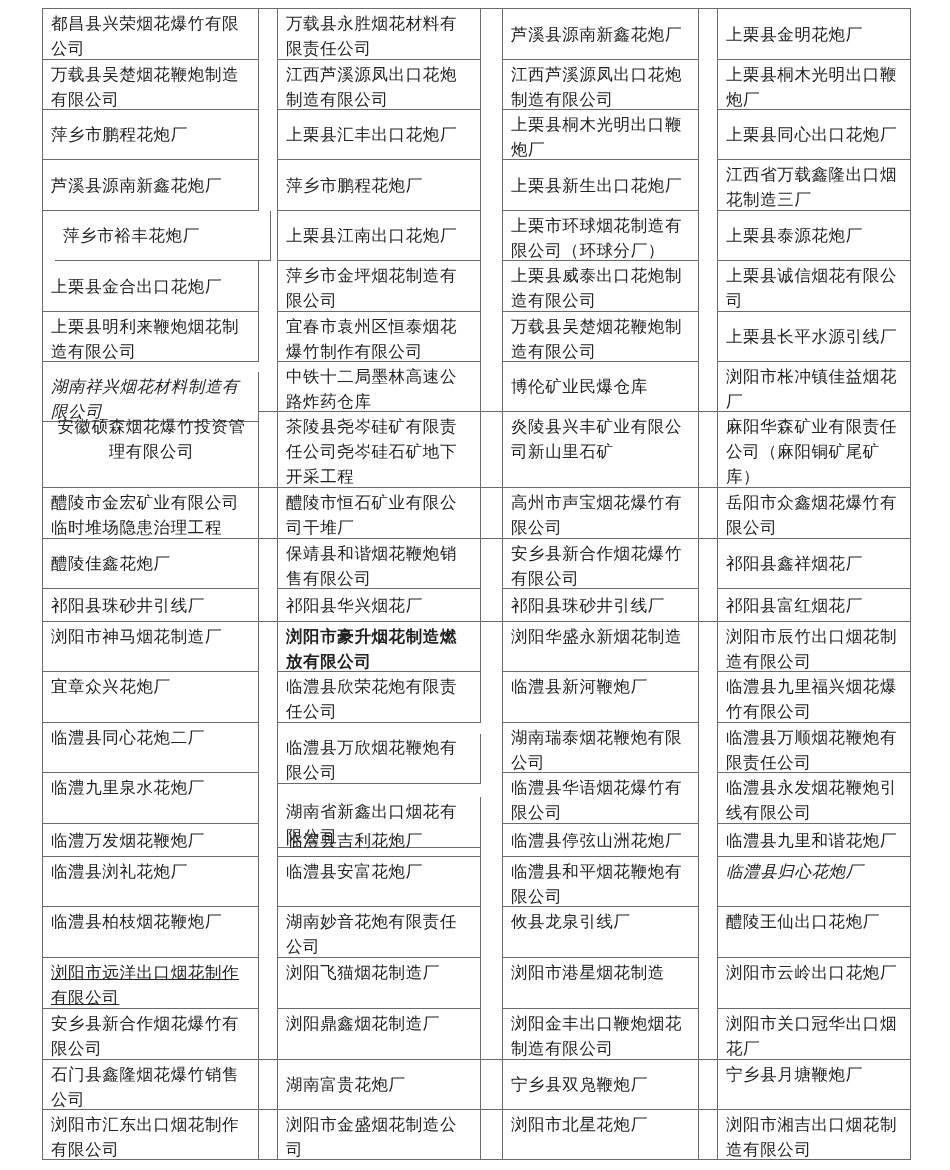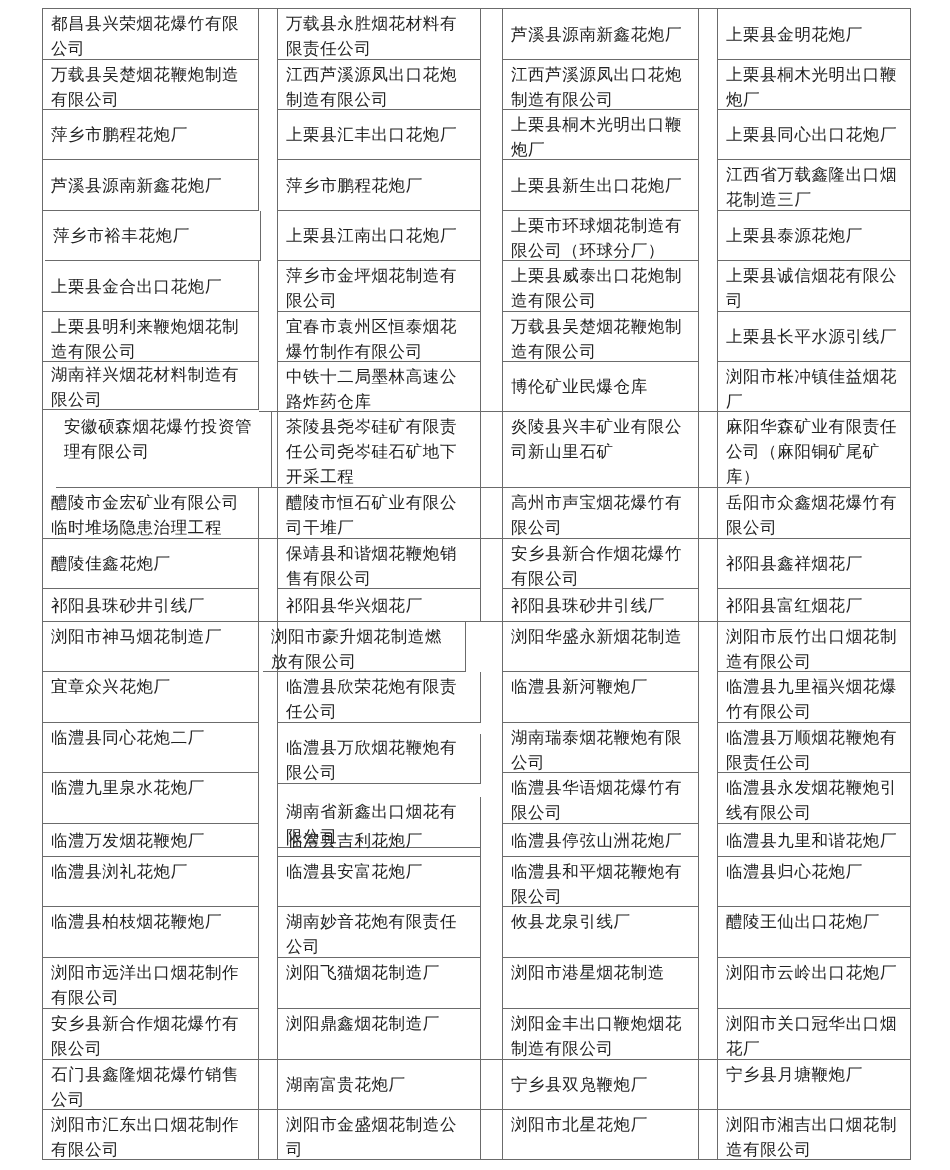--- a/index.html
+++ b/index.html
@@ -129,7 +129,7 @@
     <div class="cell vt" style="left: 675px; width: 193px; top: 151px; height: 51px;">
       <span>江西省万载鑫隆出口烟花制造三厂</span>
     </div>
-    <div class="cell vc" style="left: 2px; width: 216px; top: 202px; height: 50px;">
+    <div class="cell vc" style="left: 12px; width: 216px; top: 202px; height: 50px;">
       <span>萍乡市裕丰花炮厂</span>
     </div>
     <div class="cell vc" style="left: 235px; width: 203px; top: 202px; height: 50px;">

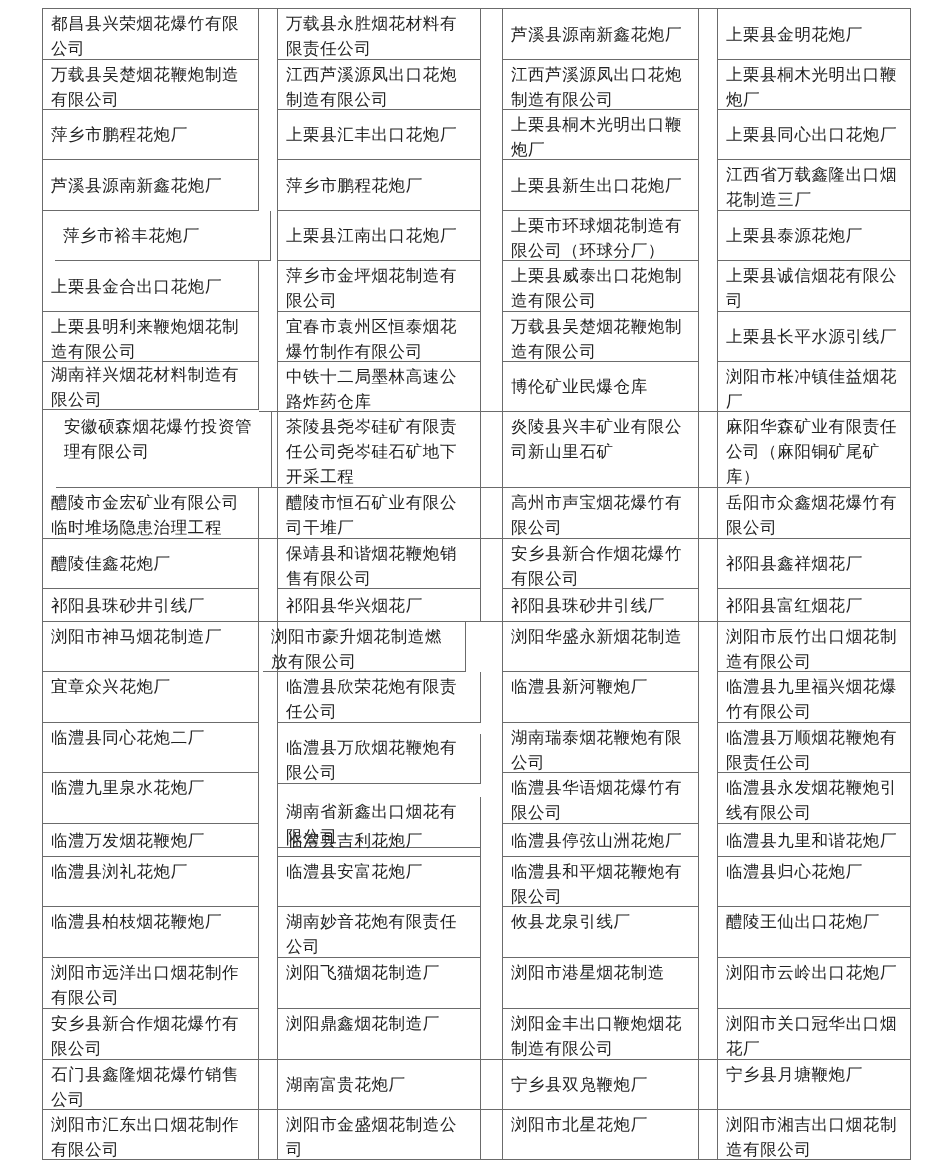--- a/index.html
+++ b/index.html
@@ -165,7 +165,7 @@
     <div class="cell vc" style="left: 675px; width: 193px; top: 303px; height: 50px;">
       <span>上栗县长平水源引线厂</span>
     </div>
-    <div class="cell vt" style="left: 0px; width: 216px; top: 351px; height: 50px;">
+    <div class="cell vt" style="left: 0px; width: 216px; top: 363px; height: 50px; font-style: italic;">
       <span>湖南祥兴烟花材料制造有限公司</span>
     </div>
     <div class="cell vt" style="left: 235px; width: 203px; top: 353px; height: 50px;">

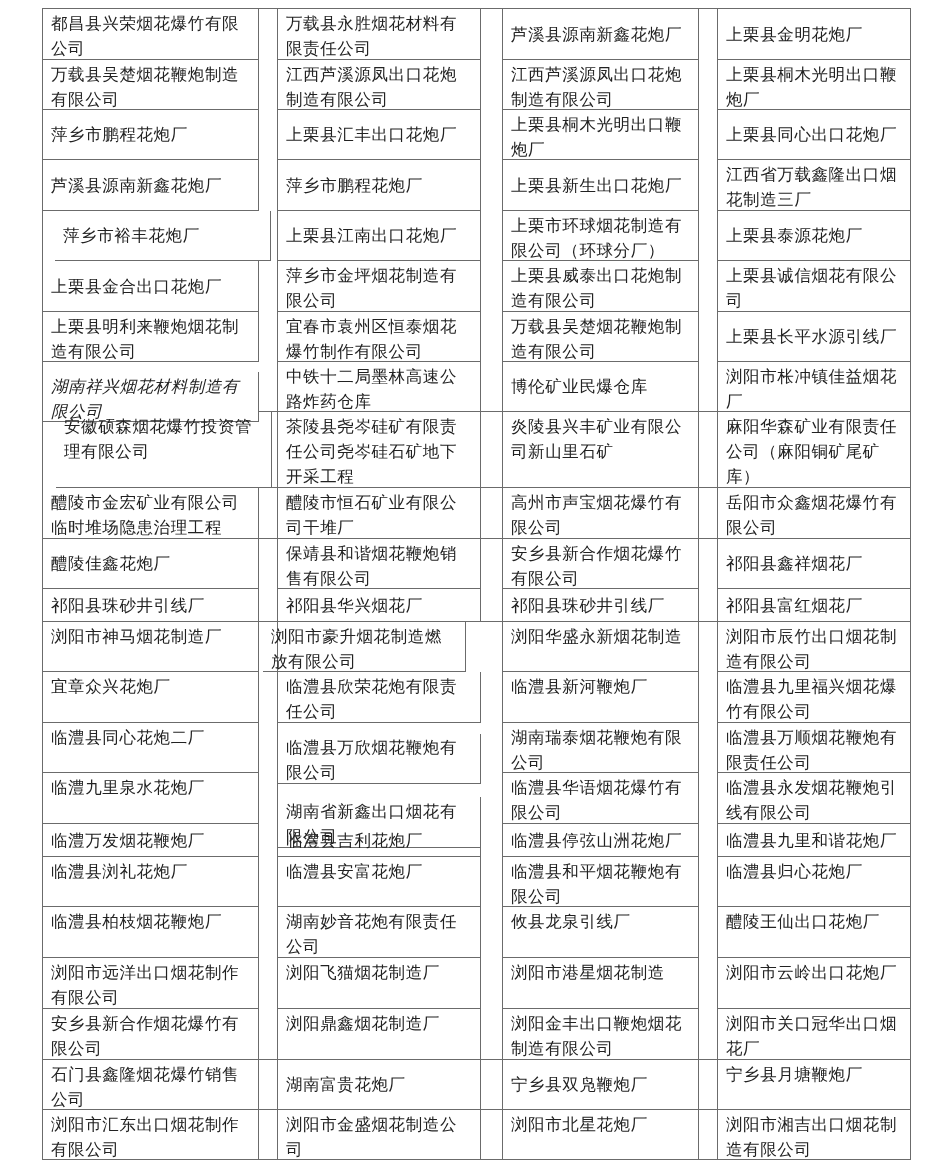--- a/index.html
+++ b/index.html
@@ -177,7 +177,7 @@
     <div class="cell vt" style="left: 675px; width: 193px; top: 353px; height: 50px;">
       <span>浏阳市枨冲镇佳益烟花厂</span>
     </div>
-    <div class="cell vt" style="left: 13px; width: 216px; top: 403px; height: 76px;">
+    <div class="cell vt" style="left: 0px; width: 216px; top: 403px; height: 76px; text-align: center;">
       <span>安徽硕森烟花爆竹投资管理有限公司</span>
     </div>
     <div class="cell vt" style="left: 235px; width: 203px; top: 403px; height: 76px;">

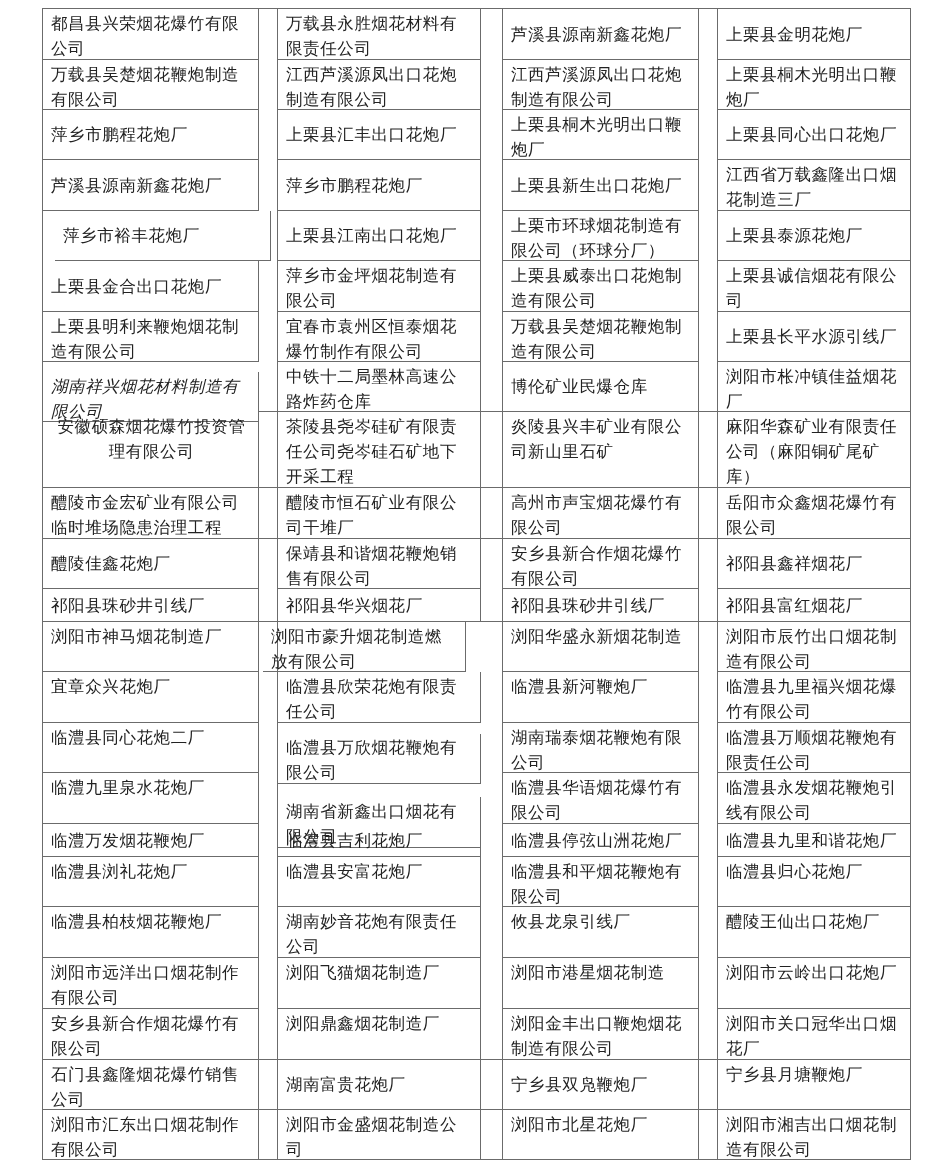--- a/index.html
+++ b/index.html
@@ -228,7 +228,7 @@
     <div class="cell vt" style="left: 0px; width: 216px; top: 613px; height: 50px;">
       <span>浏阳市神马烟花制造厂</span>
     </div>
-    <div class="cell vt" style="left: 220px; width: 203px; top: 613px; height: 50px;">
+    <div class="cell vt" style="left: 235px; width: 203px; top: 613px; height: 50px; font-weight: bold;">
       <span>浏阳市豪升烟花制造燃放有限公司</span>
     </div>
     <div class="cell vt" style="left: 675px; width: 193px; top: 613px; height: 50px;">

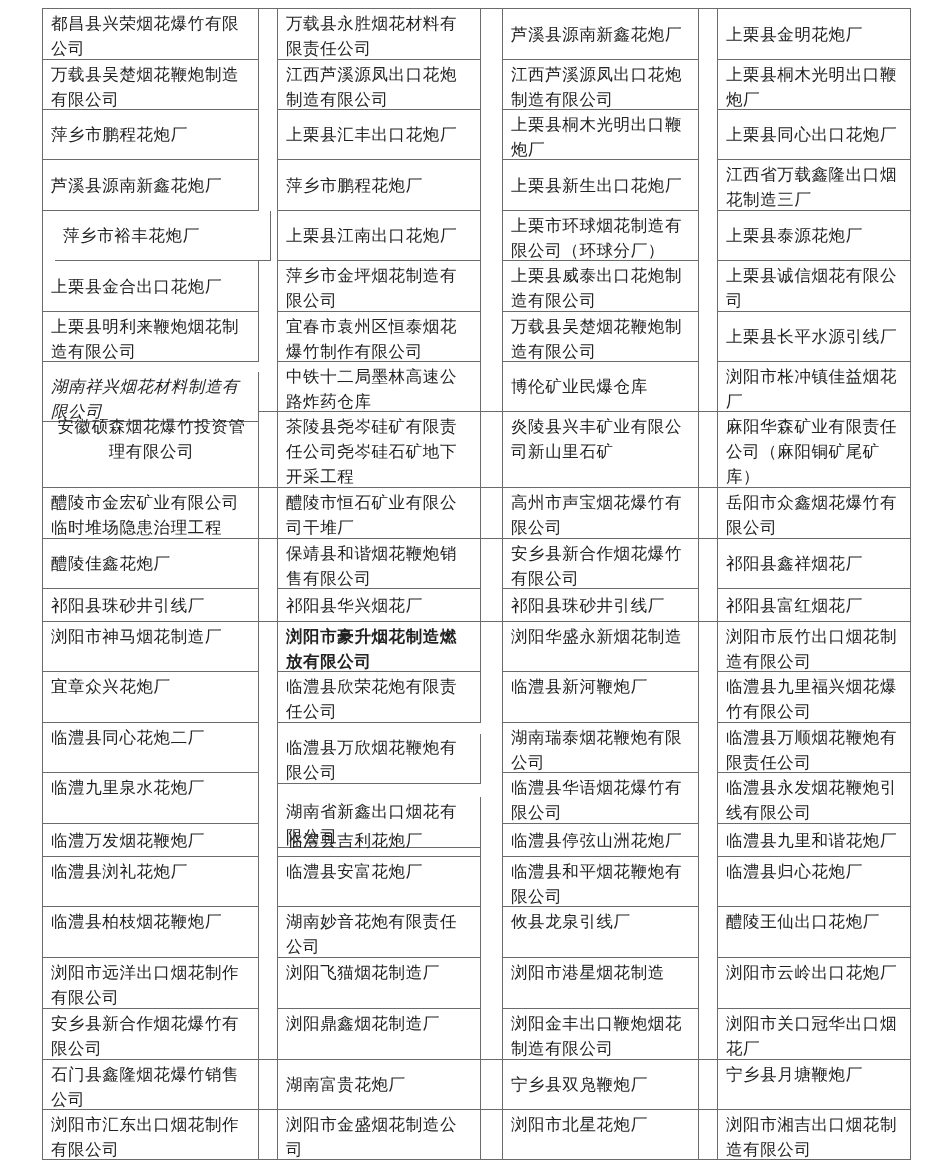--- a/index.html
+++ b/index.html
@@ -294,7 +294,7 @@
     <div class="cell vt" style="left: 460px; width: 196px; top: 848px; height: 50px;">
       <span>临澧县和平烟花鞭炮有限公司</span>
     </div>
-    <div class="cell vt" style="left: 675px; width: 193px; top: 848px; height: 50px;">
+    <div class="cell vt" style="left: 675px; width: 193px; top: 848px; height: 50px; font-style: italic;">
       <span>临澧县归心花炮厂</span>
     </div>
     <div class="cell vt" style="left: 0px; width: 216px; top: 898px; height: 51px;">

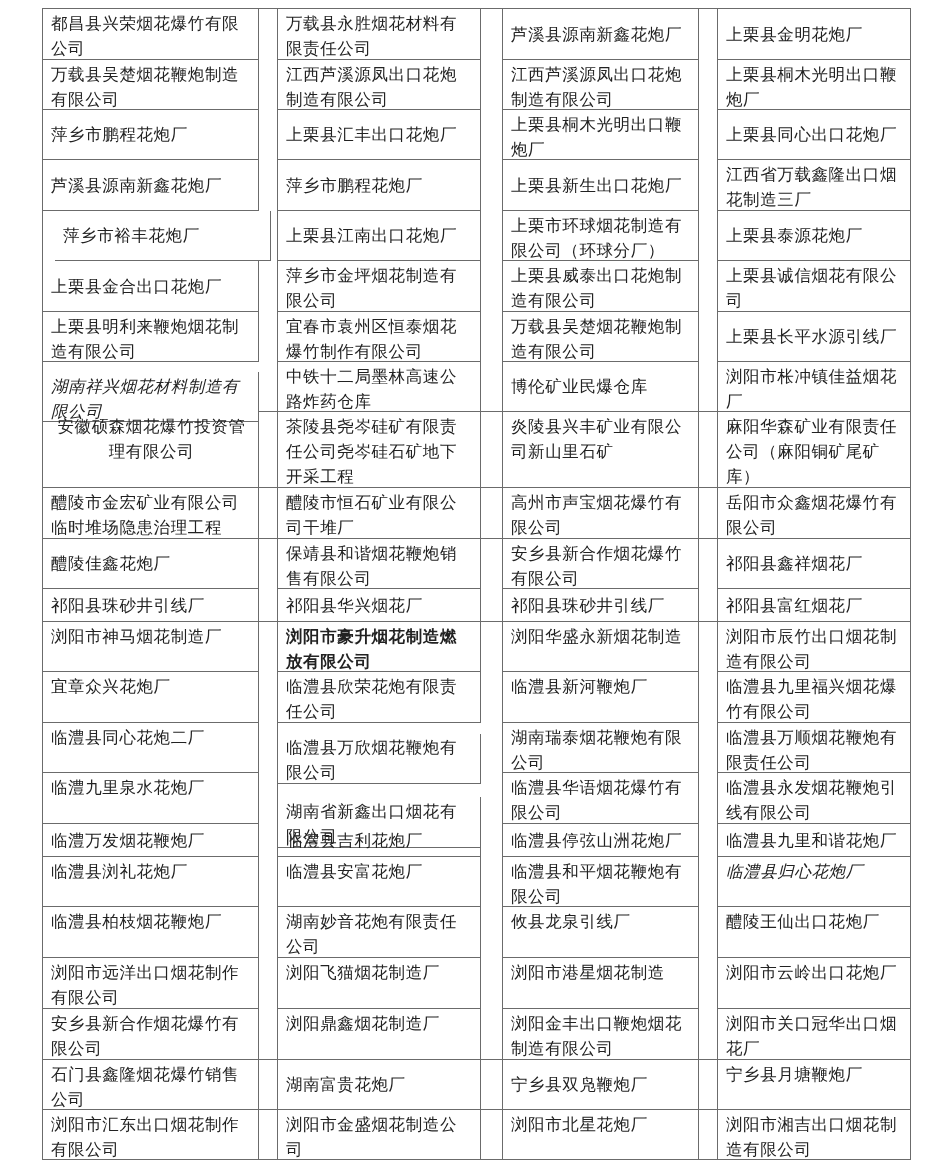--- a/index.html
+++ b/index.html
@@ -309,7 +309,7 @@
     <div class="cell vt" style="left: 675px; width: 193px; top: 898px; height: 51px;">
       <span>醴陵王仙出口花炮厂</span>
     </div>
-    <div class="cell vt" style="left: 0px; width: 216px; top: 949px; height: 51px;">
+    <div class="cell vt" style="left: 0px; width: 216px; top: 949px; height: 51px; text-decoration: underline;">
       <span>浏阳市远洋出口烟花制作有限公司</span>
     </div>
     <div class="cell vt" style="left: 235px; width: 203px; top: 949px; height: 51px;">

